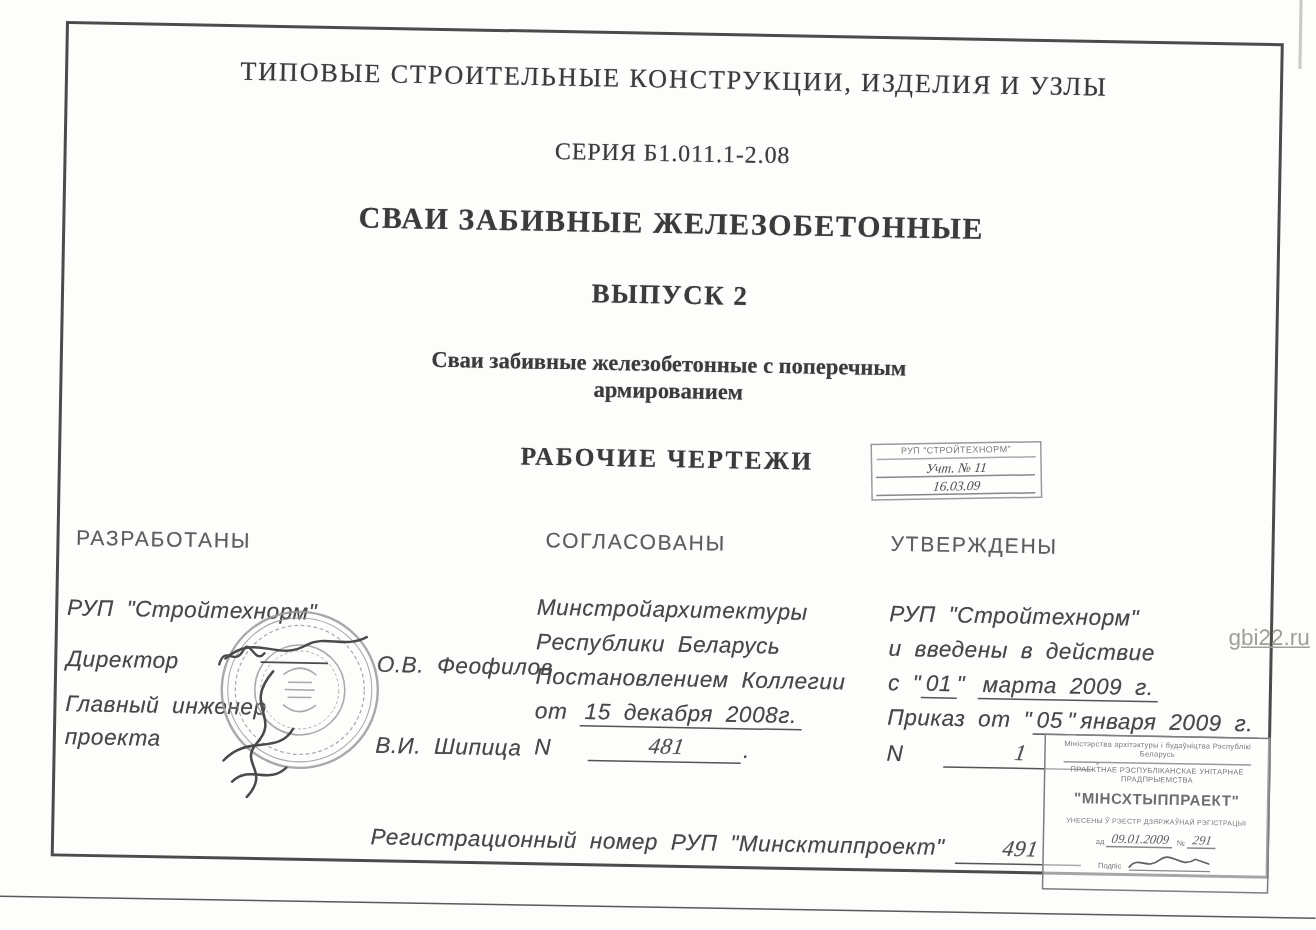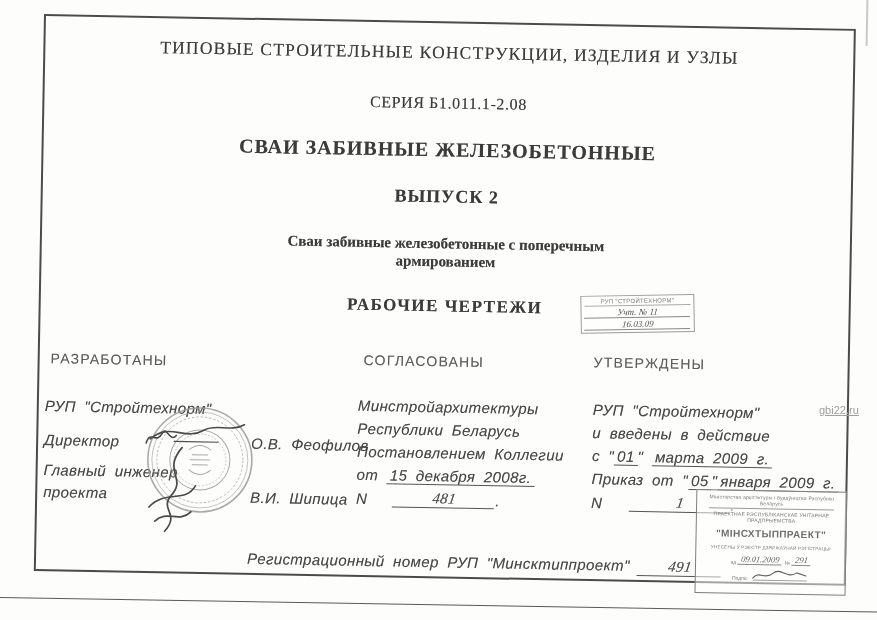--- a/index.html
+++ b/index.html
@@ -76,7 +76,7 @@
   .reg-stamp .hval{font-size:8.5px;border-bottom:1px solid #888;padding:0 3px;color:#5f5f5f;}
   .reg-stamp .srow{display:flex;align-items:flex-end;justify-content:center;gap:3px;margin-top:4px;font-size:5px;}
 
-  .watermark{left:819px;top:404px;font-size:11px;color:#a09f9a;text-decoration:underline;}
+  .watermark{left:819px;top:417px;font-size:15px;color:#a09f9a;text-decoration:underline;}
 
   .page-bottom-line{
     left:-4px;top:597px;width:900px;border-top:1.6px solid #5a5a5a;

